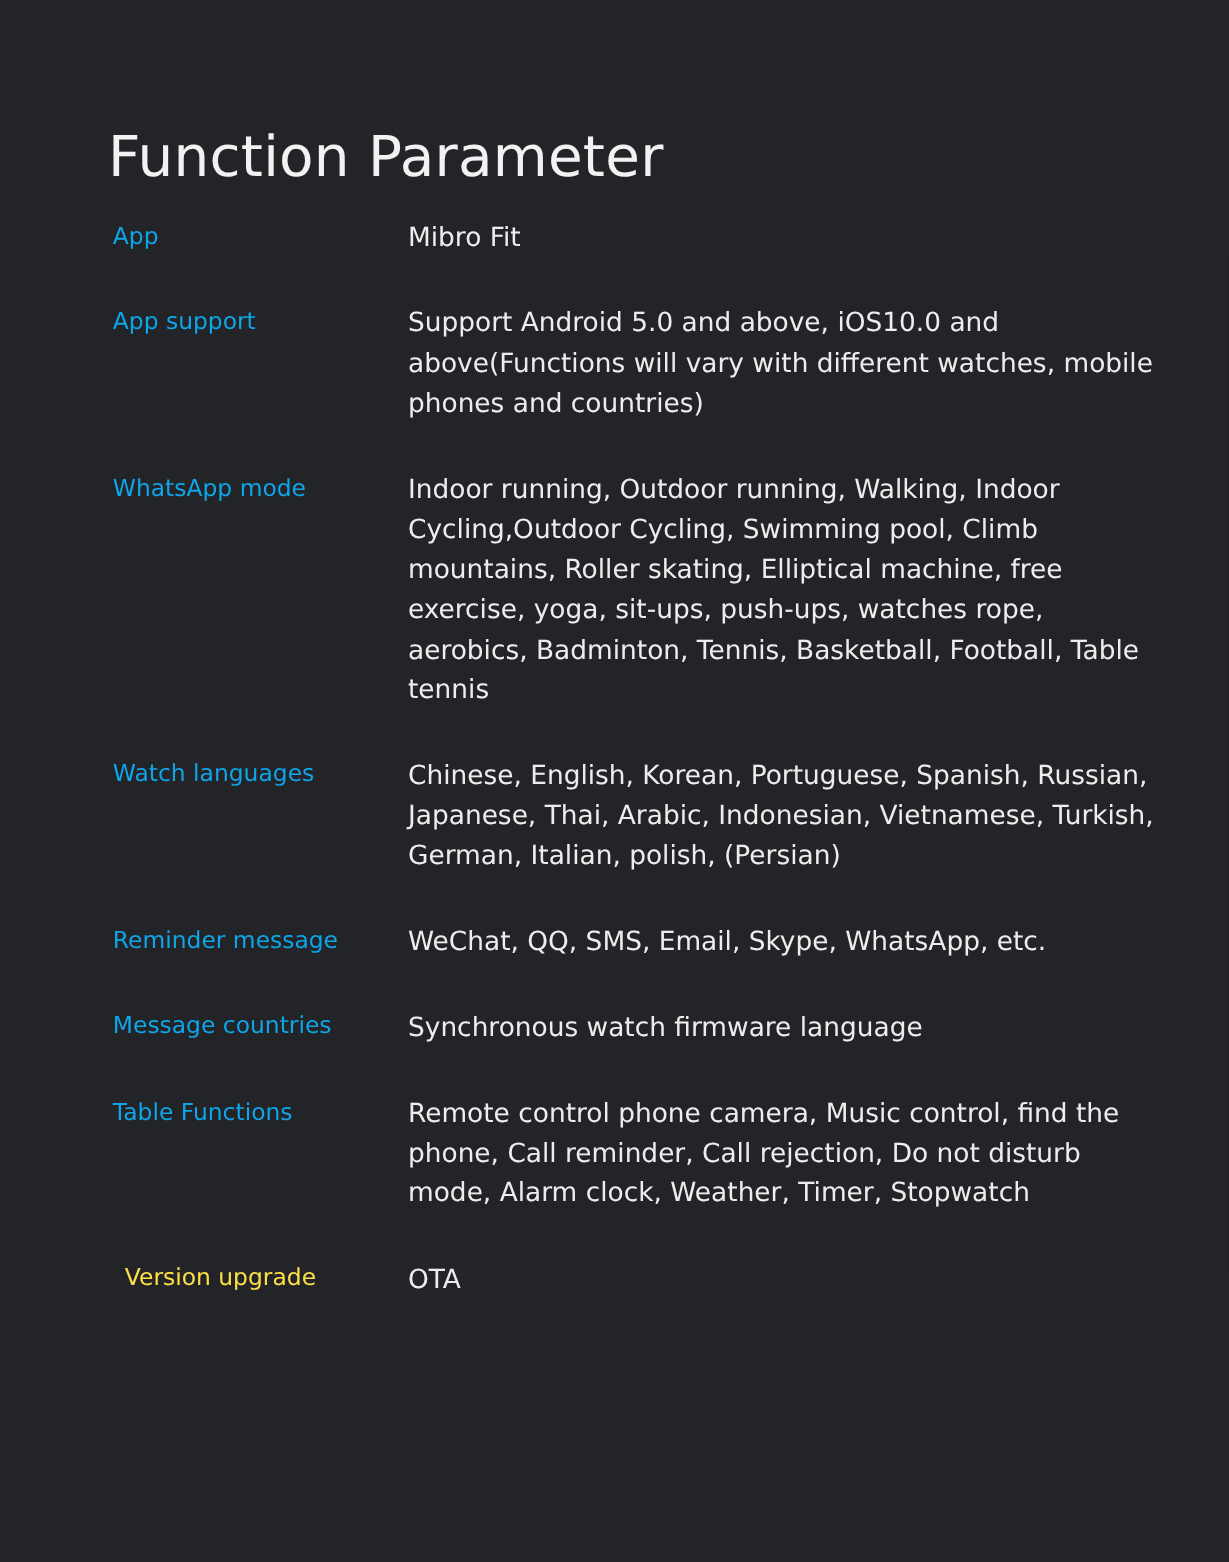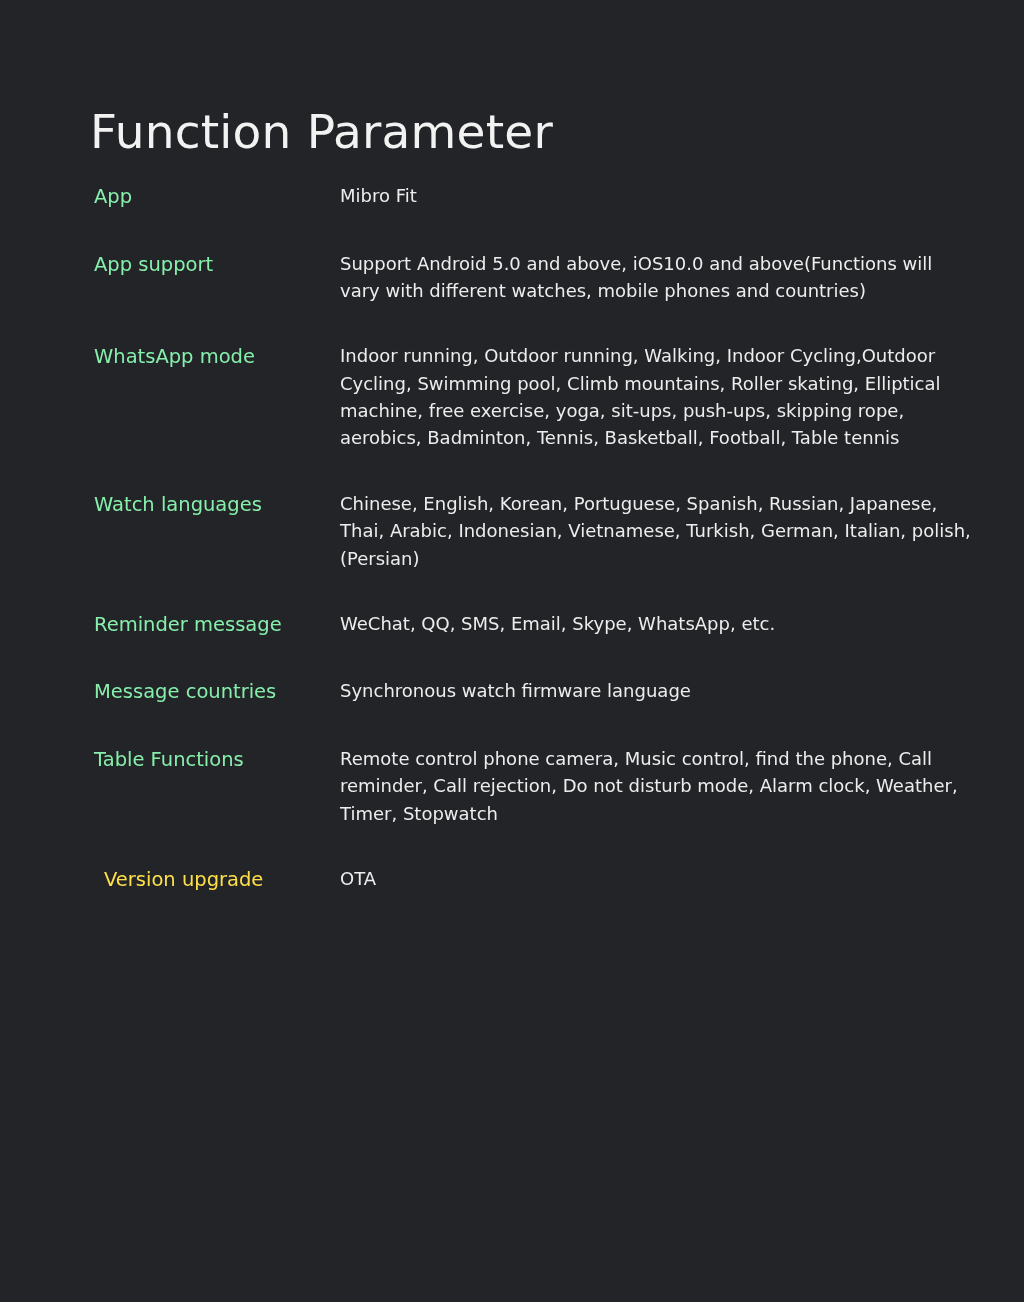--- a/index.html
+++ b/index.html
@@ -44,7 +44,7 @@
   .spec-label {
     width: 236px;
     font-size: 19.5px;
-    color: #86efac;
+    color: #0ea5e9;
     font-weight: 400;
     line-height: 1.52;
     padding: 0 0 38px 0;

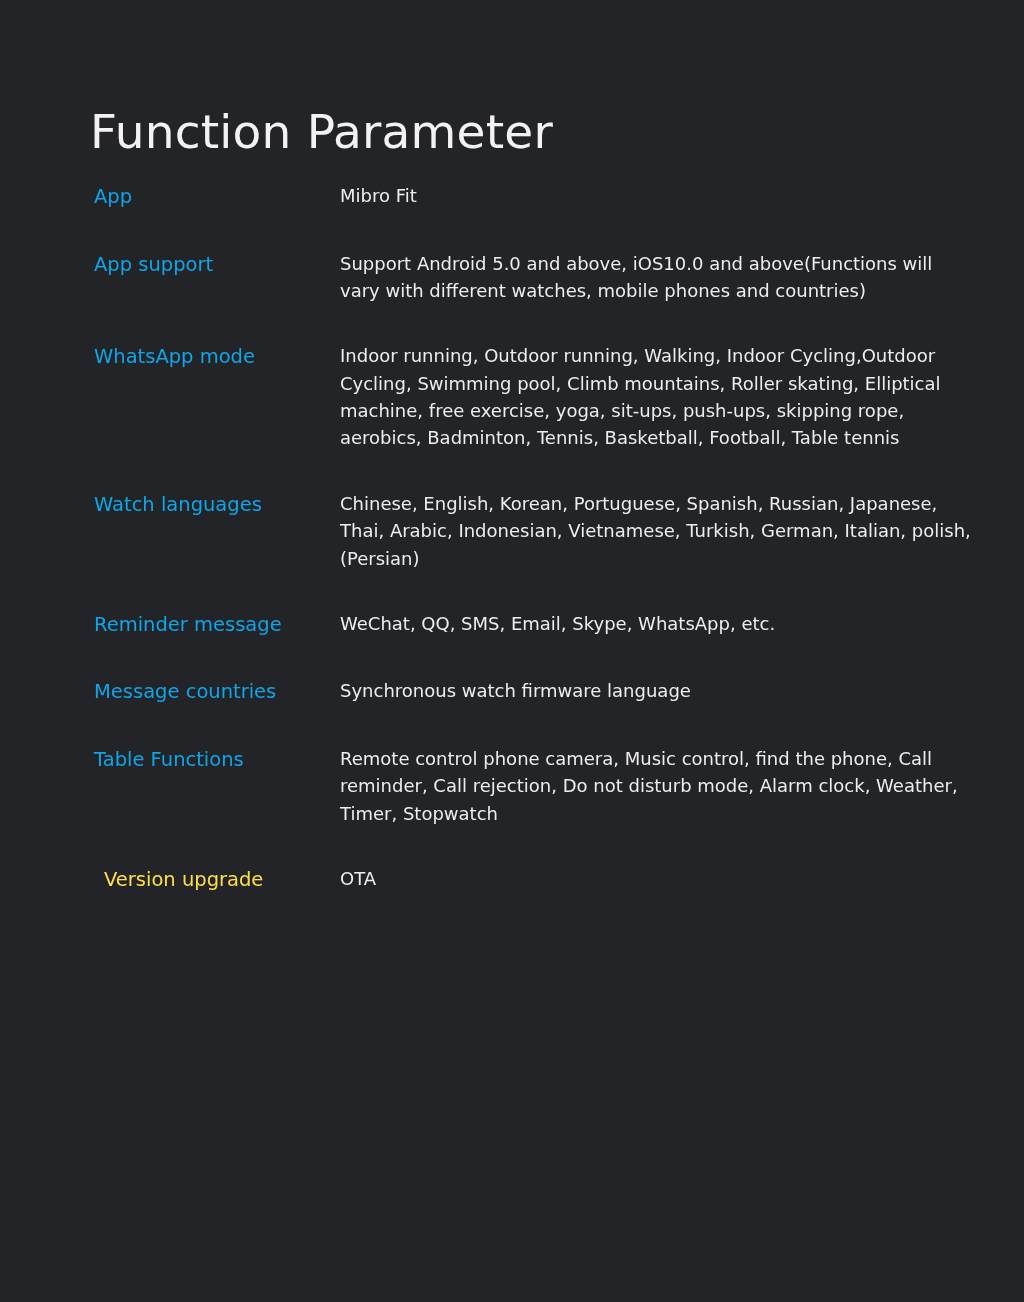--- a/index.html
+++ b/index.html
@@ -51,7 +51,7 @@
     white-space: nowrap;
   }
   .spec-value {
-    font-size: 18px;
+    font-size: 22px;
     color: #ededed;
     font-weight: 400;
     line-height: 1.52;

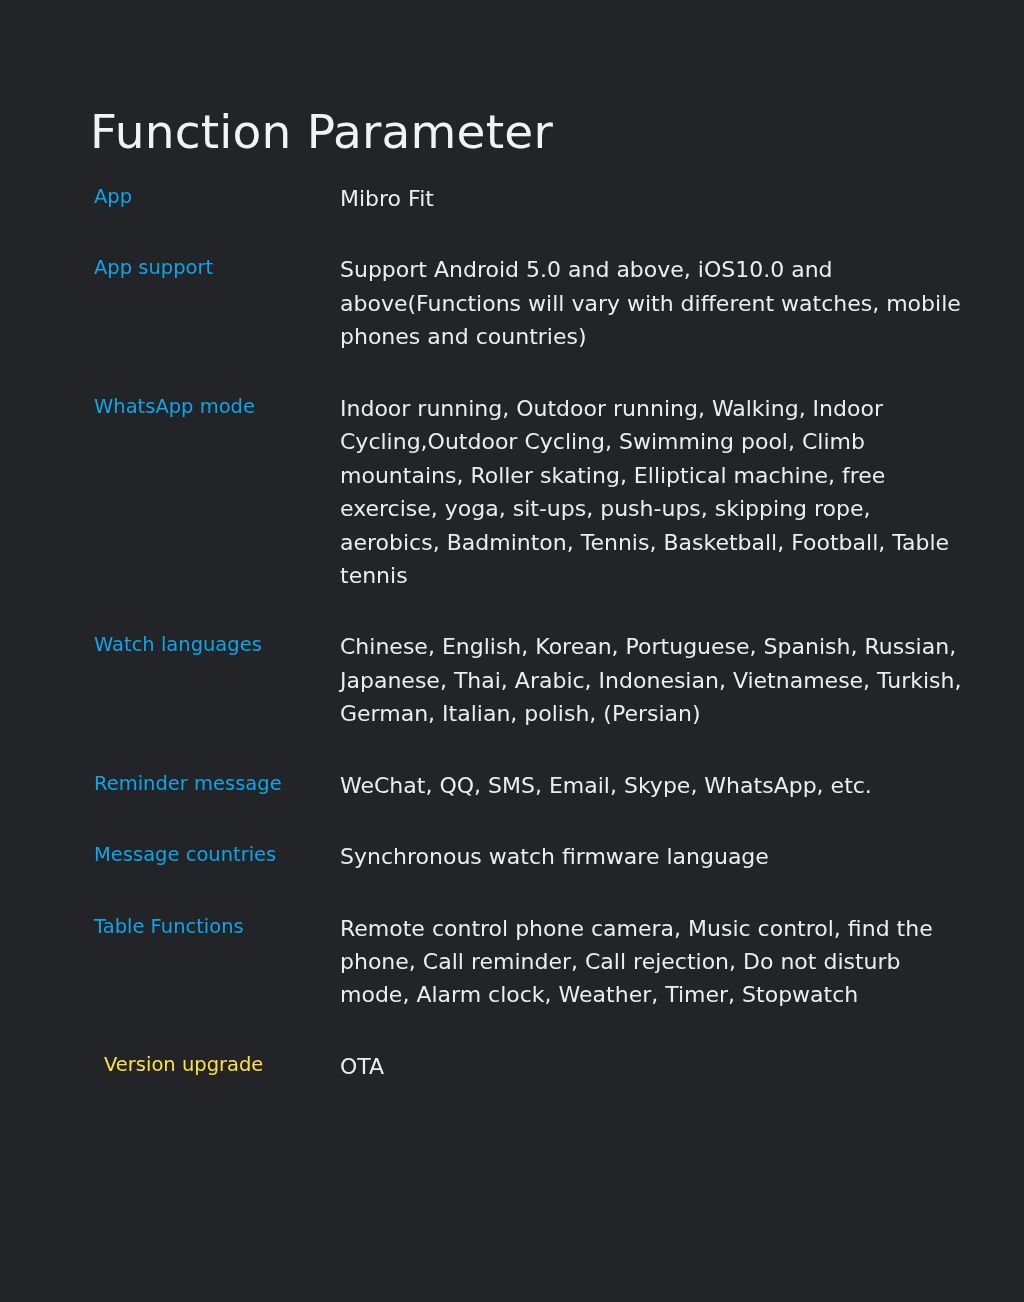--- a/index.html
+++ b/index.html
@@ -85,7 +85,7 @@
       </tr>
       <tr>
         <td class="spec-label">WhatsApp mode</td>
-        <td class="spec-value">Indoor running, Outdoor running, Walking,  Indoor Cycling,Outdoor Cycling,  Swimming pool,  Climb mountains, Roller skating,  Elliptical machine, free exercise, yoga, sit-ups, push-ups, skipping rope, aerobics,  Badminton, Tennis, Basketball, Football, Table tennis</td>
+        <td class="spec-value">Indoor running, Outdoor running, Walking,  Indoor Cycling,Outdoor Cycling,  Swimming pool,  Climb mountains, Roller skating,  Elliptical machine, free exercise, yoga, sit-ups, push-ups, watches rope, aerobics,  Badminton, Tennis, Basketball, Football, Table tennis</td>
       </tr>
       <tr>
         <td class="spec-label">Watch languages</td>

